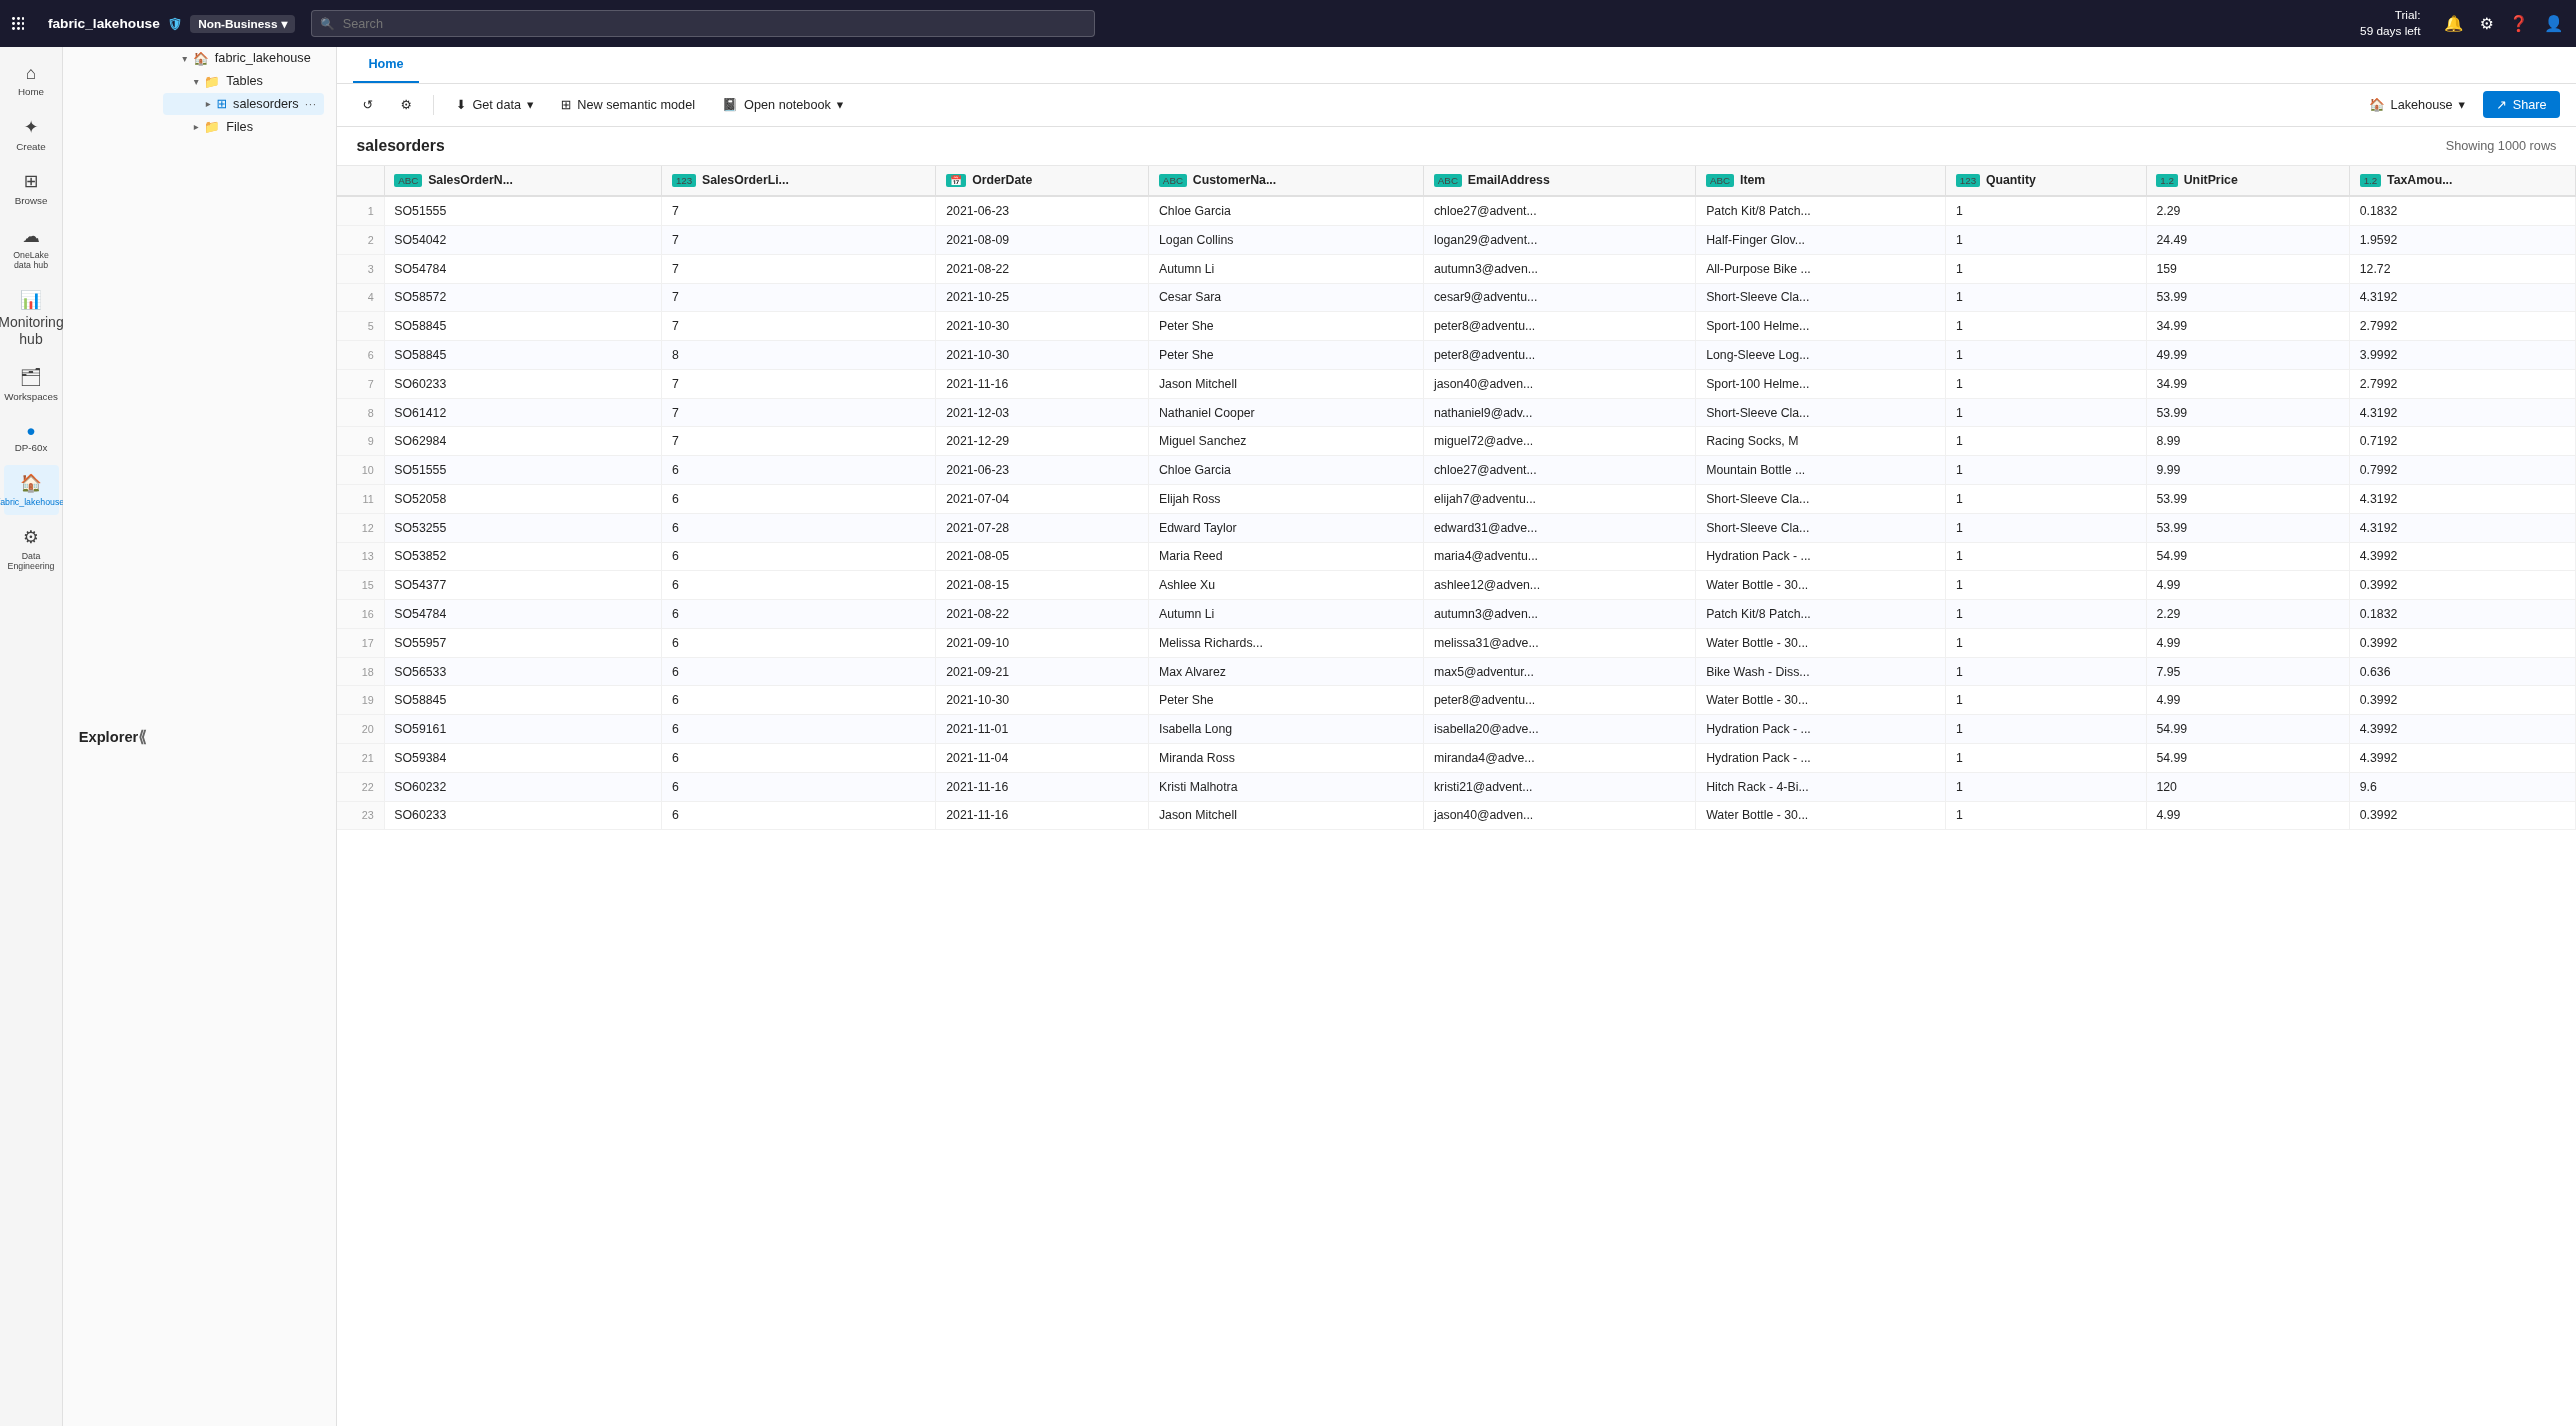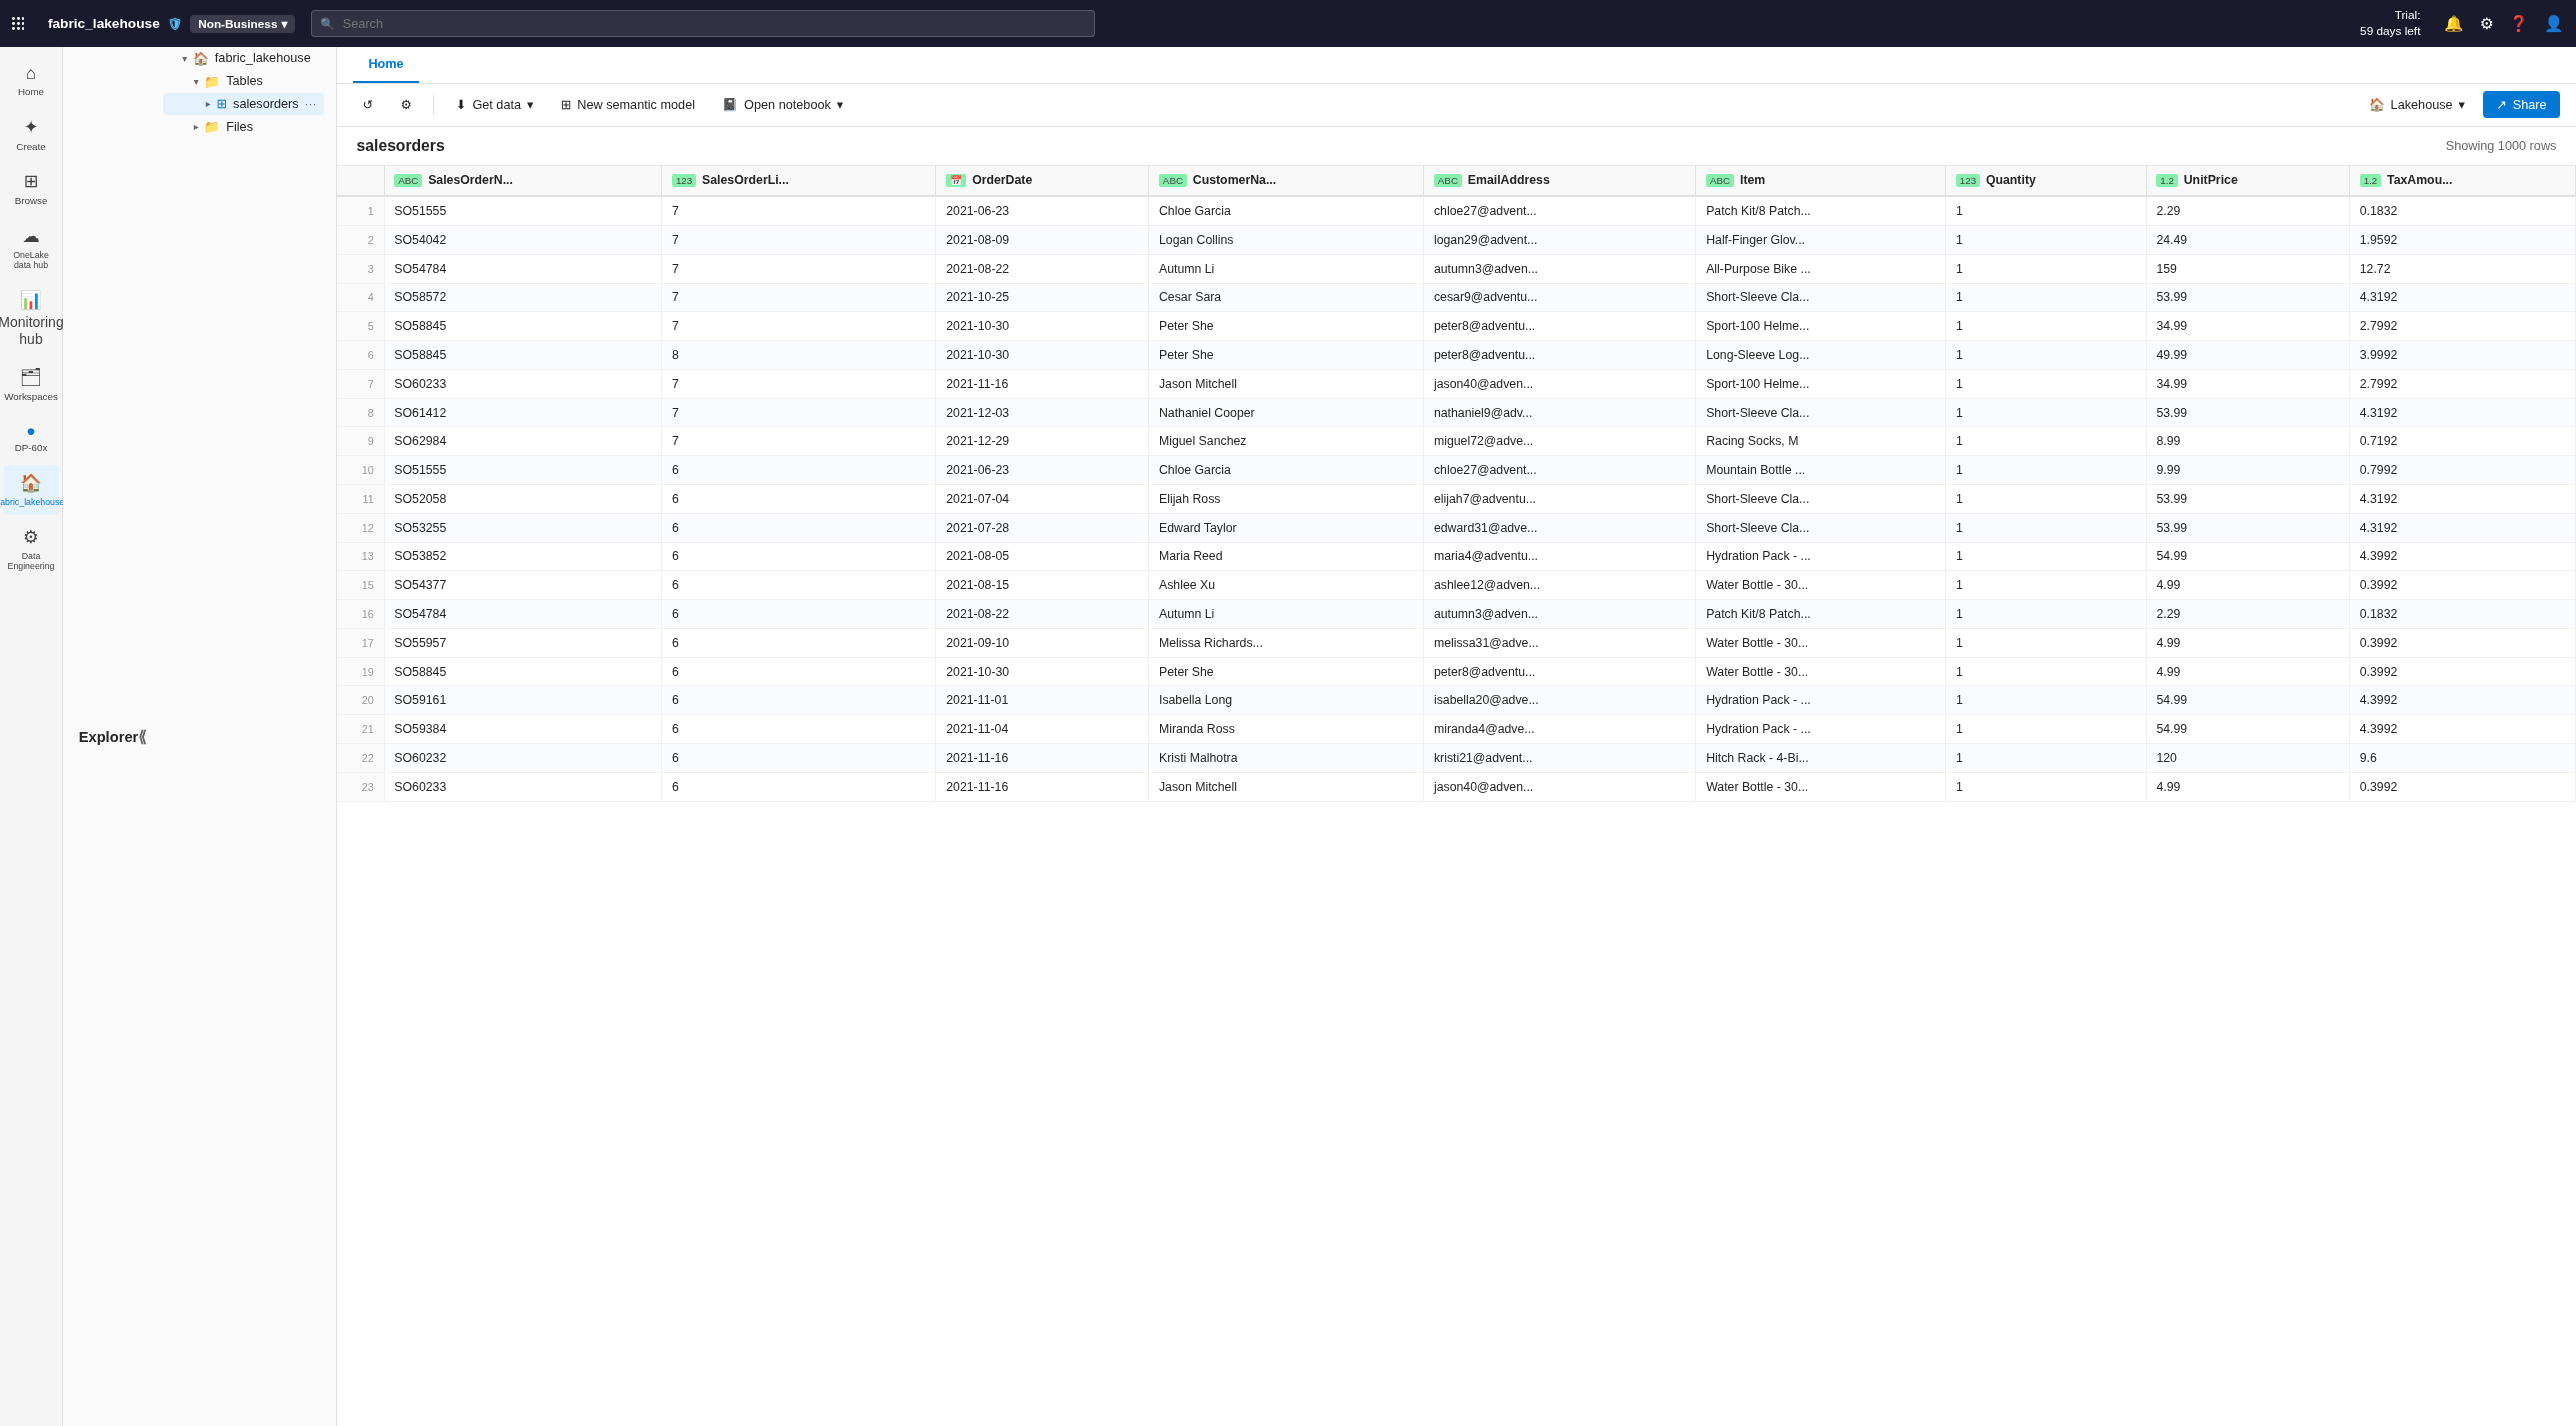--- a/index.html
+++ b/index.html
@@ -71,7 +71,7 @@
     .data-table { width:100%; border-collapse:collapse; font-size:12.3px; }
     .data-table thead th { background:#f8f8f8; border-bottom:2px solid #e0e0e0; border-right:1px solid #e0e0e0; padding:7.8px 9.8px; text-align:left; font-weight:600; white-space:nowrap; position:sticky; top:0; z-index:10; }
     .data-table thead th .col-header { display:flex; align-items:center; gap:5.9px; }
-    .data-table thead th .type-badge { background:#86efac; border-radius:2px; padding:1px 3.9px; font-size:9.8px; color:#444; font-weight:500; }
+    .data-table thead th .type-badge { background:#14b8a6; border-radius:2px; padding:1px 3.9px; font-size:9.8px; color:#444; font-weight:500; }
     .data-table tbody tr { border-bottom:1px solid #f0f0f0; }
     .data-table tbody td { padding:6.9px 9.8px; border-right:1px solid #f0f0f0; white-space:nowrap; overflow:hidden; text-overflow:ellipsis; max-width:137px; }
     .data-table tbody td.row-num { color:#999; font-size:10.8px; width:39px; text-align:right; background:#fafafa; }

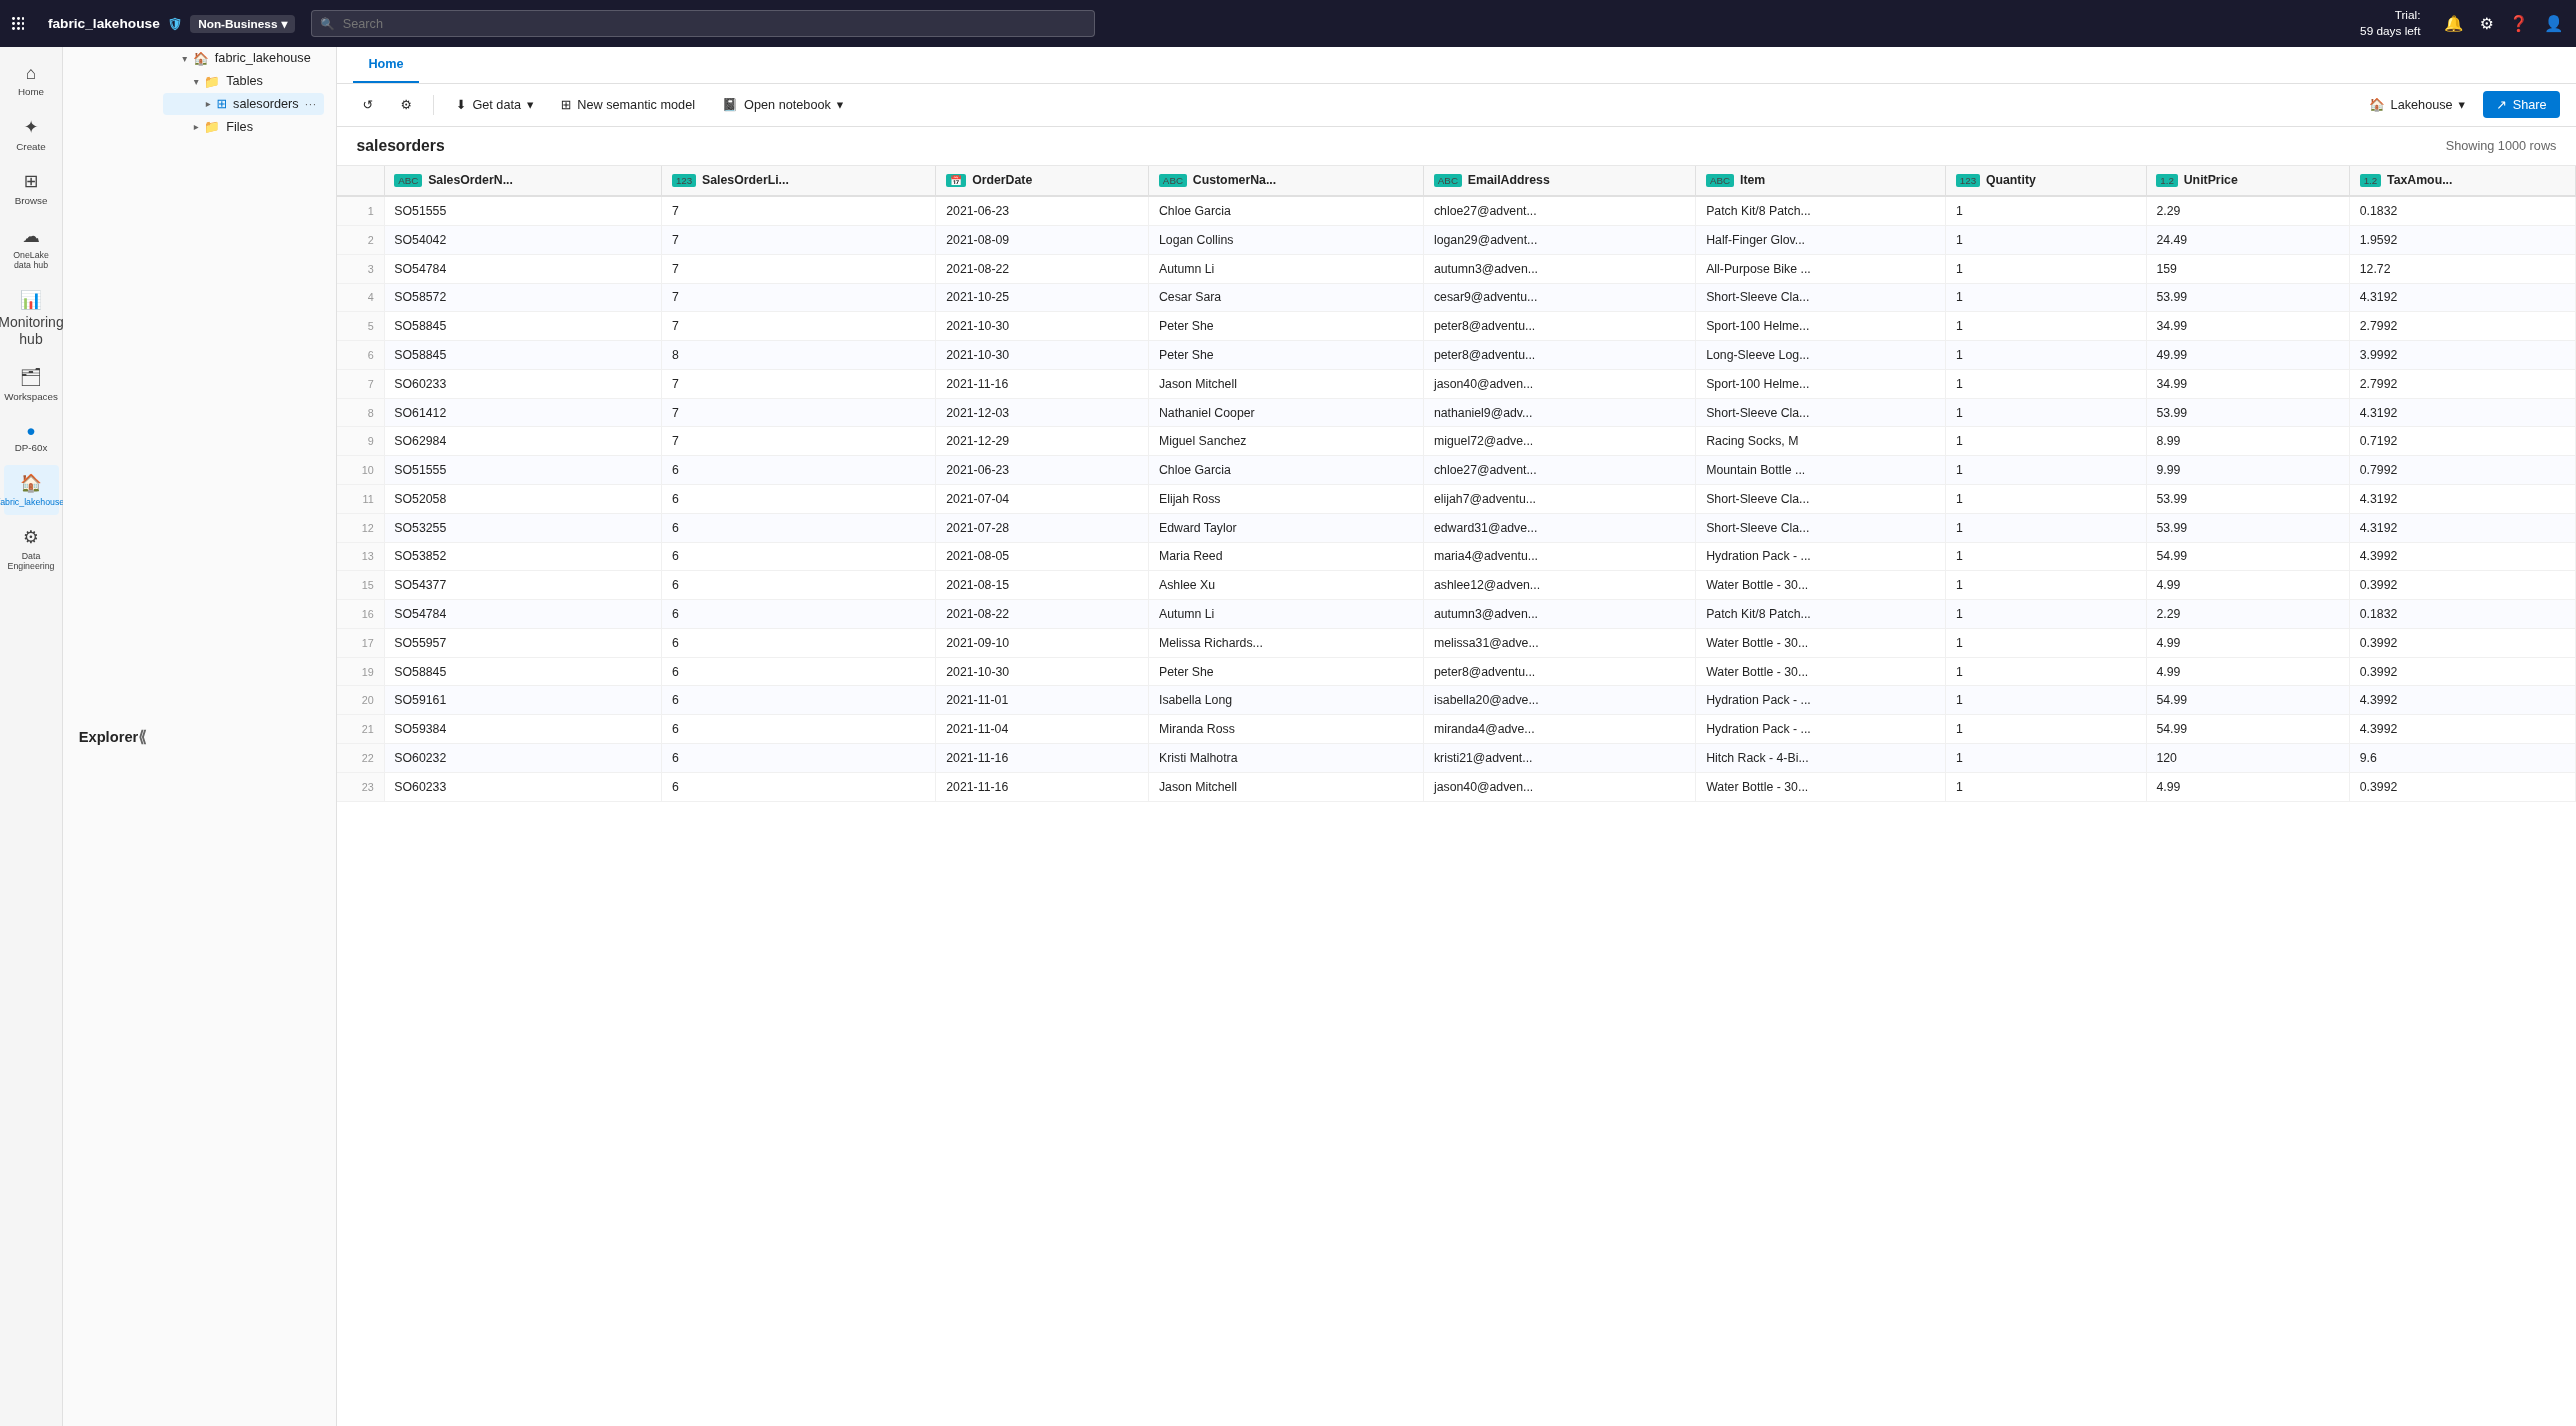--- a/index.html
+++ b/index.html
@@ -493,6 +493,18 @@
               <td>4.99</td>
               <td>0.3992</td>
             </tr>
+            <tr class="row-odd">
+              <td class="row-num">18</td>
+              <td>SO56533</td>
+              <td>6</td>
+              <td>2021-09-21</td>
+              <td>Max Alvarez</td>
+              <td>max5@adventur...</td>
+              <td>Bike Wash - Diss...</td>
+              <td>1</td>
+              <td>7.95</td>
+              <td>0.636</td>
+            </tr>
             <tr class="row-even">
               <td class="row-num">19</td>
               <td>SO58845</td>

